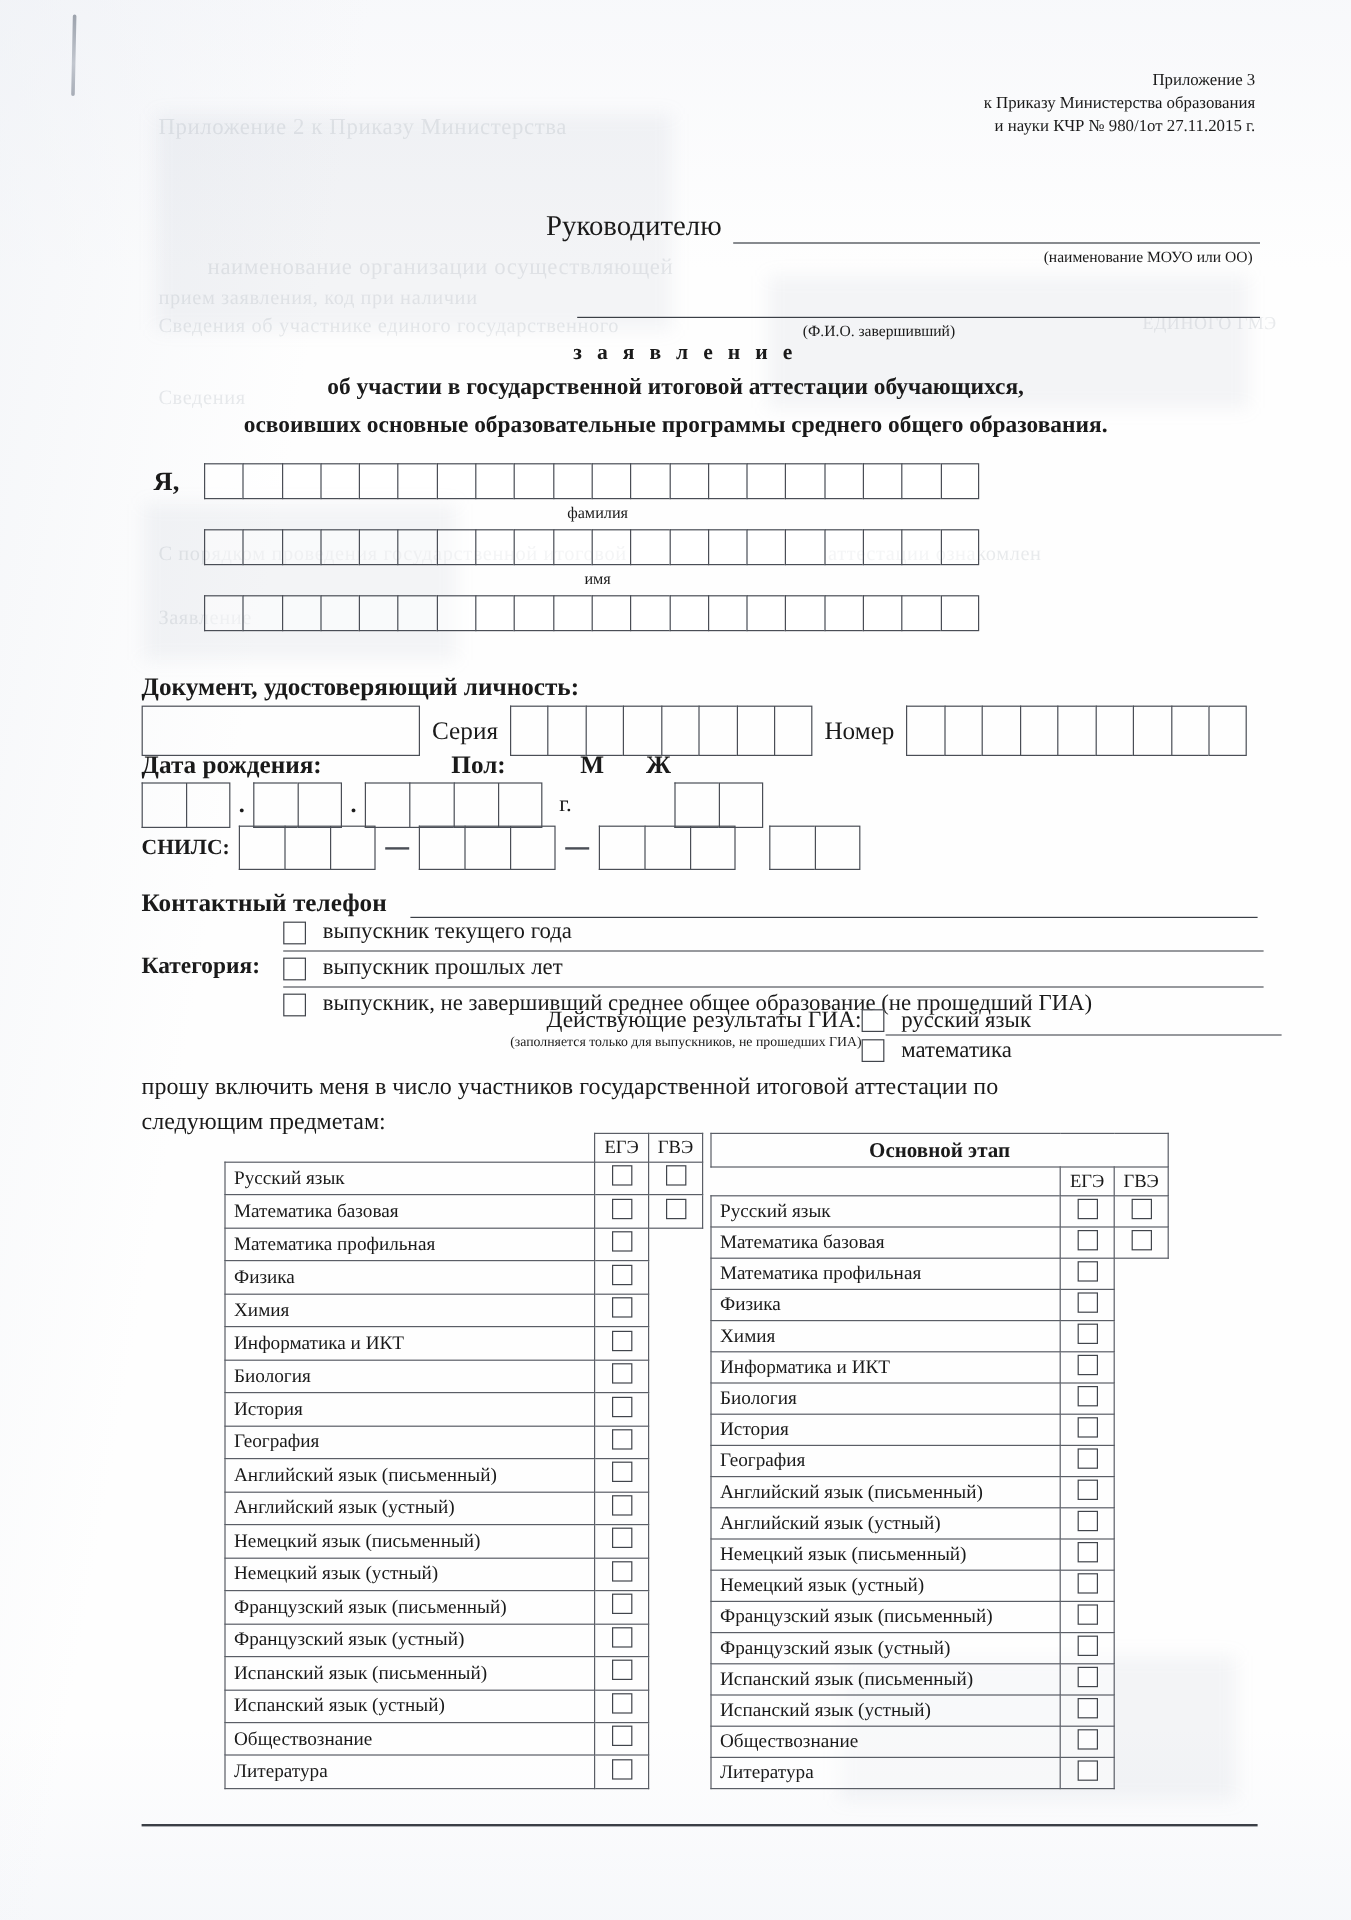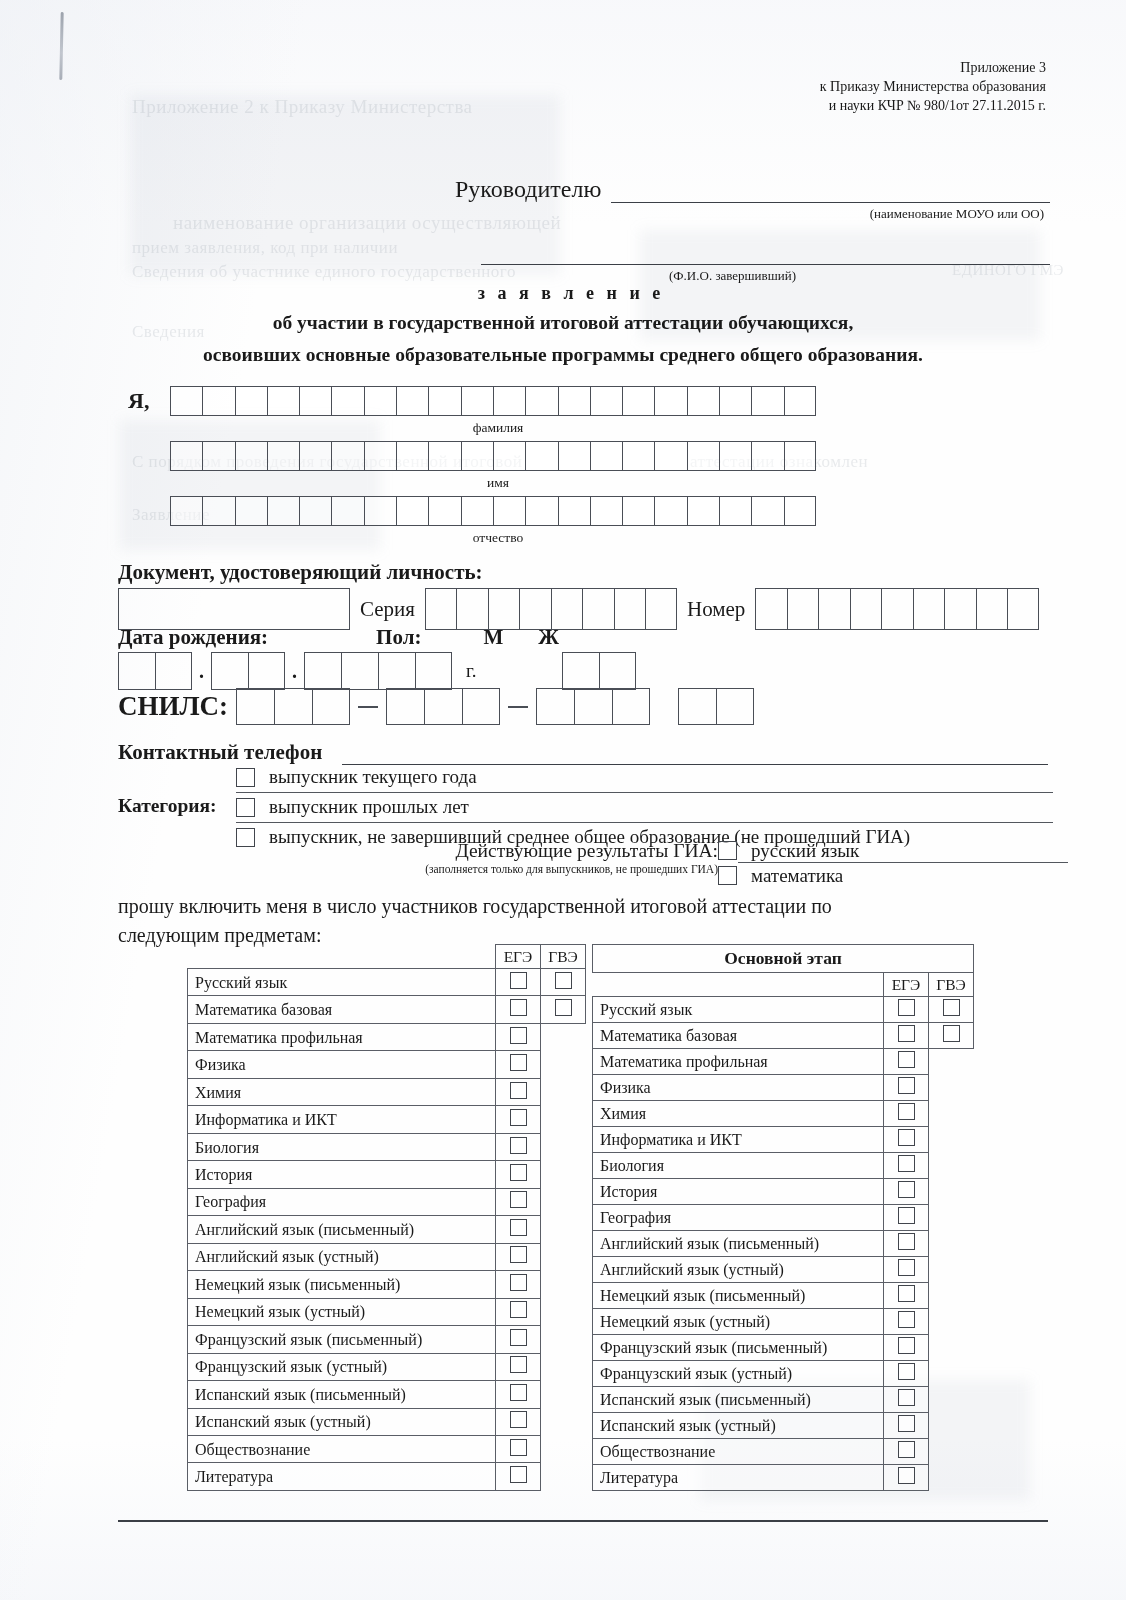--- a/index.html
+++ b/index.html
@@ -340,7 +340,6 @@
           <span class="cell"></span>
         </span>
     </div>
-    <div class="fio-cap">отчество</div>
   </div>
 
   <div class="doc-blk">

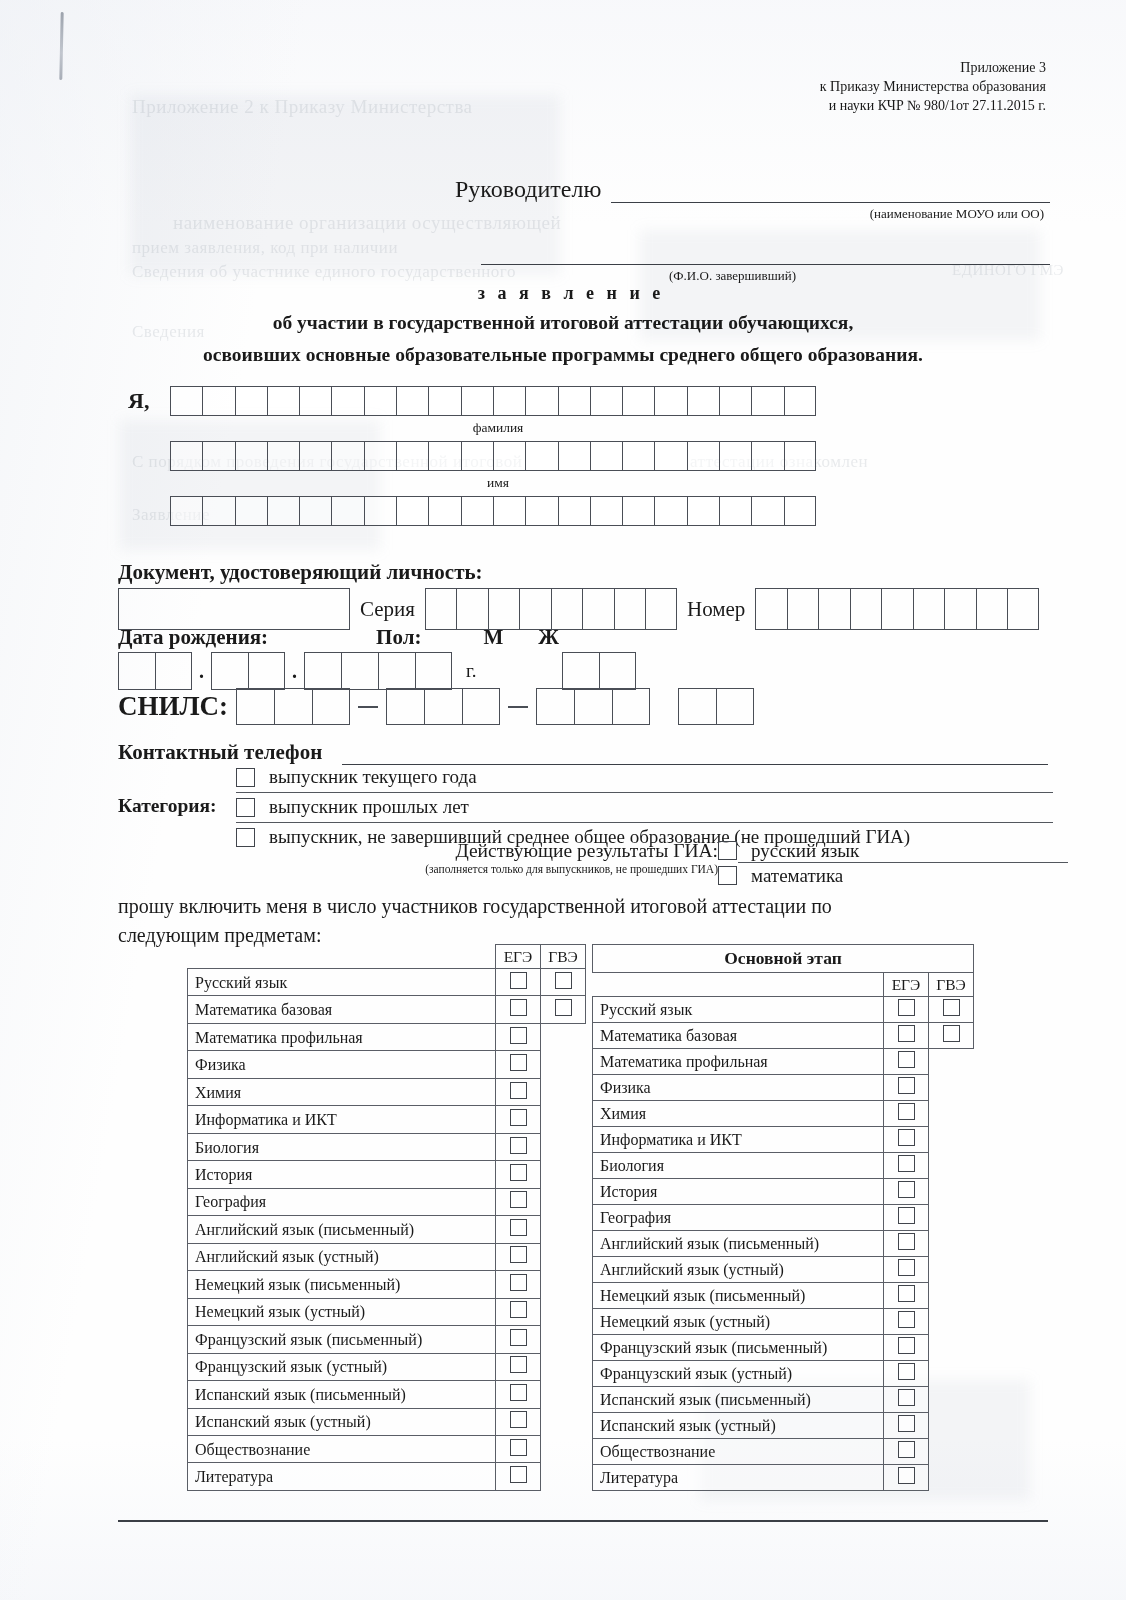--- a/index.html
+++ b/index.html
@@ -132,7 +132,7 @@
 
   
   .snils-blk{position:absolute;left:118px;top:688px;display:flex;align-items:center;}
-  .snils-lbl{font-size:27px;font-weight:bold;margin-right:8px;font-family:Liberation Serif, serif;}
+  .snils-lbl{font-size:18px;font-weight:bold;margin-right:8px;font-family:Liberation Serif, serif;}
   .dash{width:20px;height:2px;background:#4a4e56;margin:0 8px;}
   .grp{display:flex;}
   .grp .cell-md{width:38px;height:37px;}

